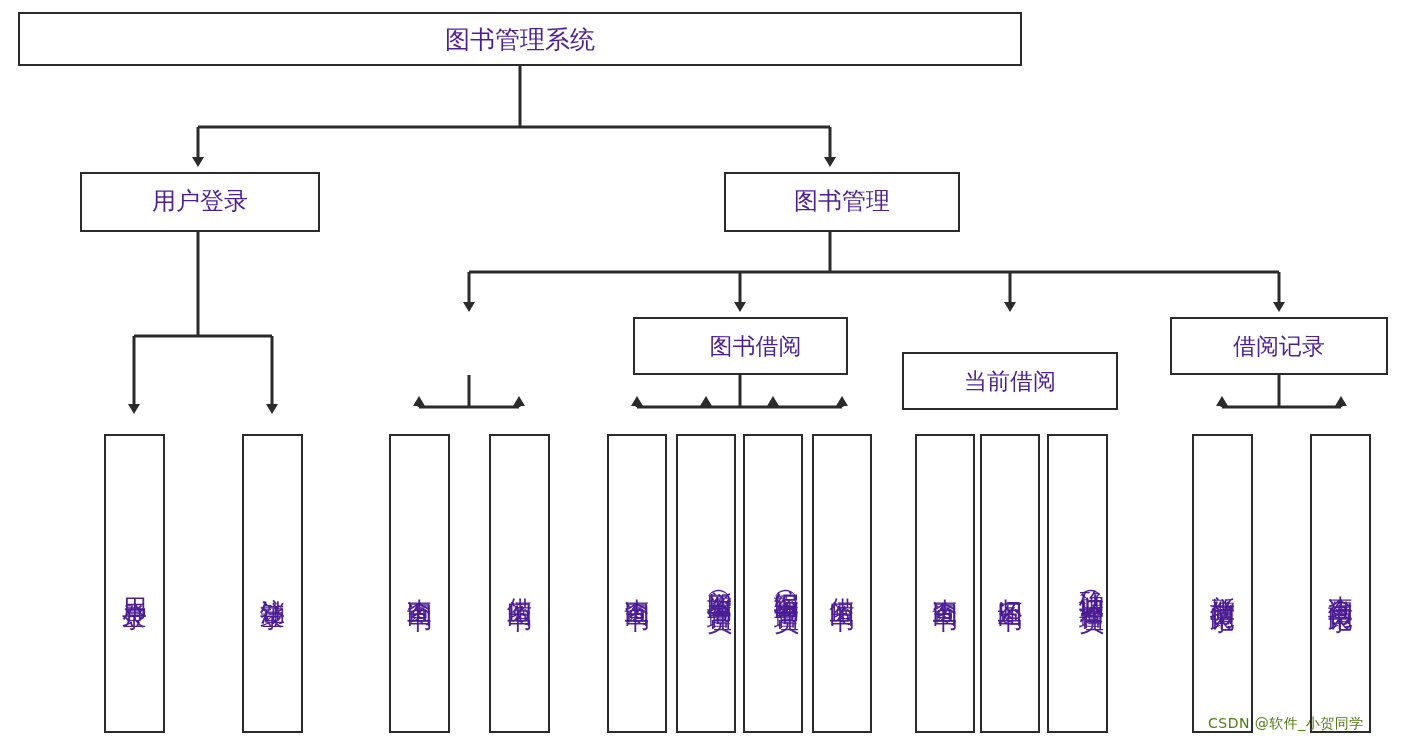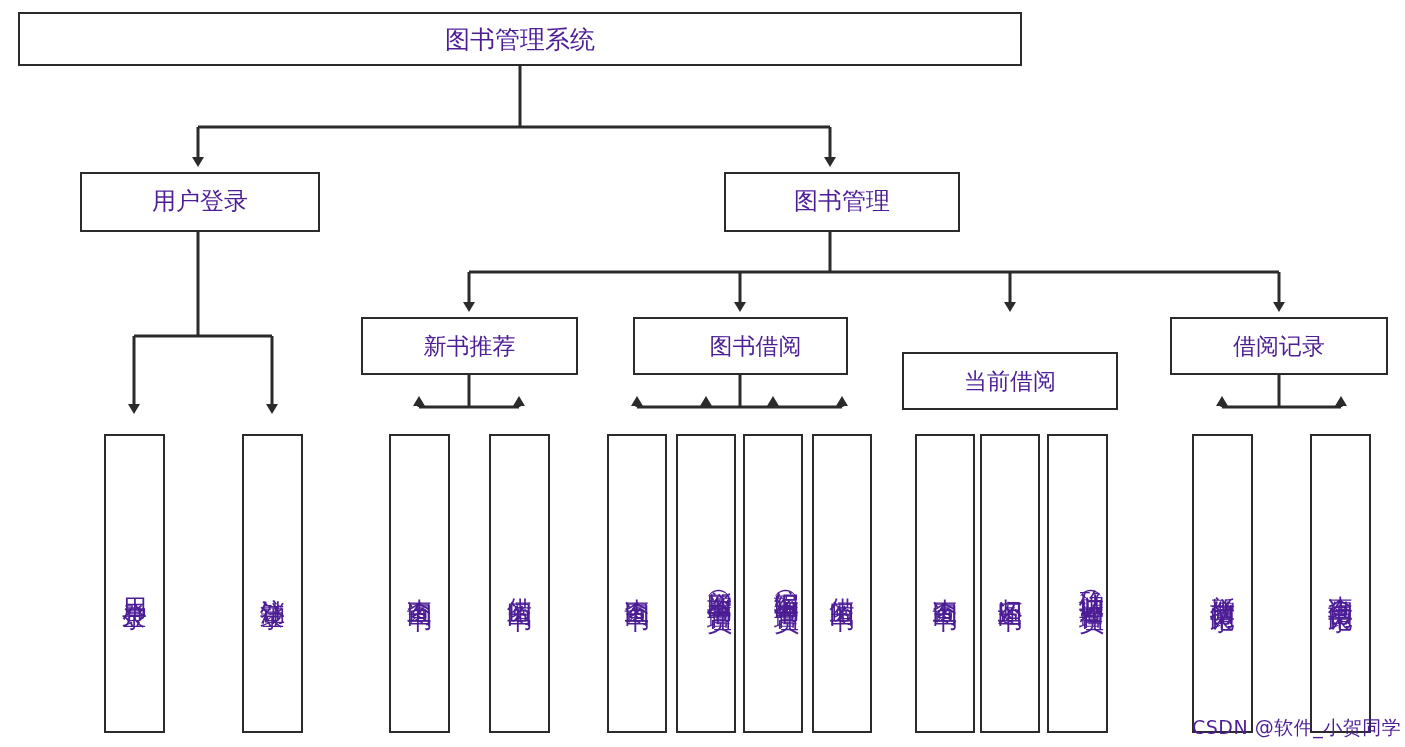--- a/index.html
+++ b/index.html
@@ -127,7 +127,6 @@
   <div class="node level2" style="left:80px; top:172px; width:240px; height:60px;">用户登录</div>
   <div class="node level2" style="left:712px; top:172px; width:236px; height:60px;margin-left:12px;">图书管理</div>
 
-  <div class="node level3" style="left:361px; top:317px; width:217px; height:58px;">新书推荐</div>
   <div class="node level3" style="left:633px; top:317px; width:215px; height:58px;padding-left:30px;">图书借阅</div>
   <div class="node level3" style="left:902px; top:317px; width:216px; height:58px;margin-top:35px;">当前借阅</div>
   <div class="node level3" style="left:1170px; top:317px; width:218px; height:58px;">借阅记录</div>

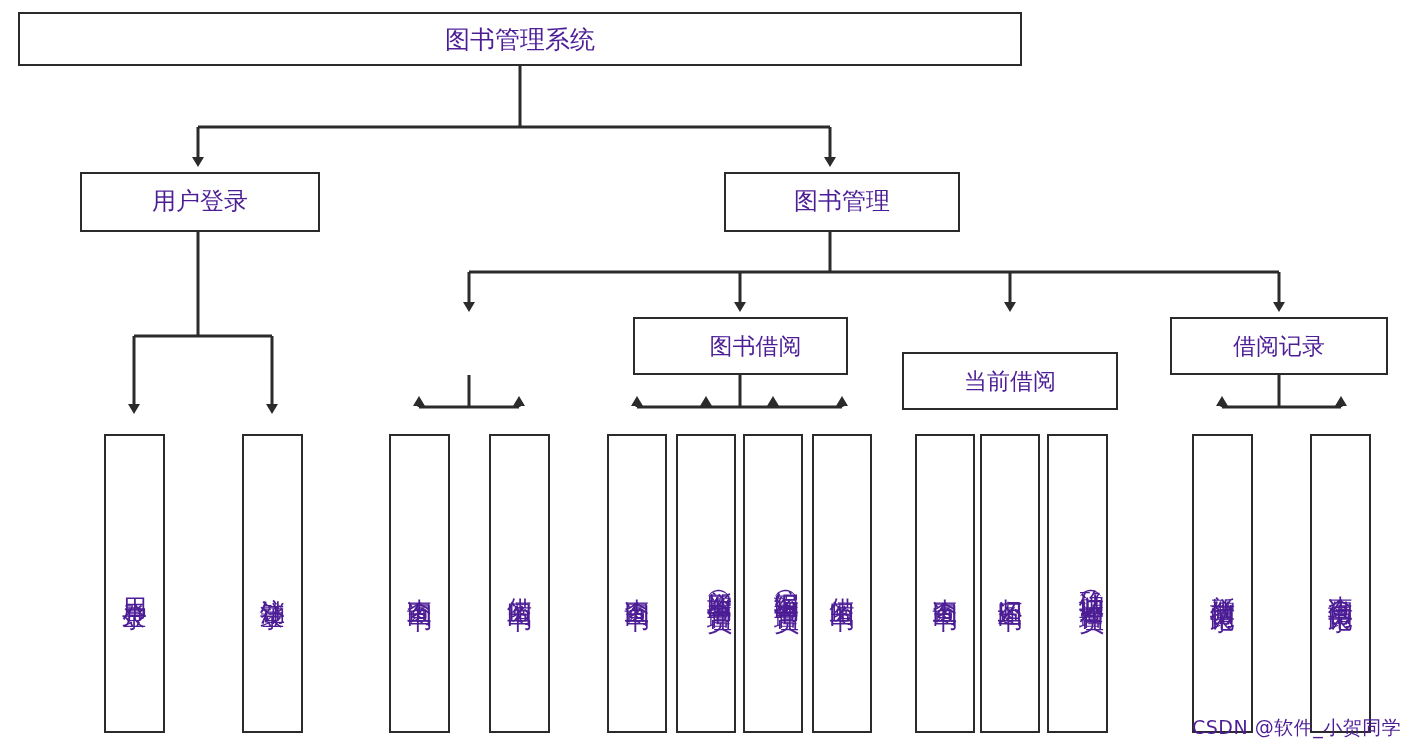--- a/index.html
+++ b/index.html
@@ -61,10 +61,11 @@
   }
   .watermark {
     position: absolute;
-    font-size: 19px;
-    color: #4c1d95;
+    font-size: 14px;
+    color: #4d7c0f;
     white-space: nowrap;
     letter-spacing: 0.5px;
+    margin-left: 16px;
   }
 </style>
 </head>

